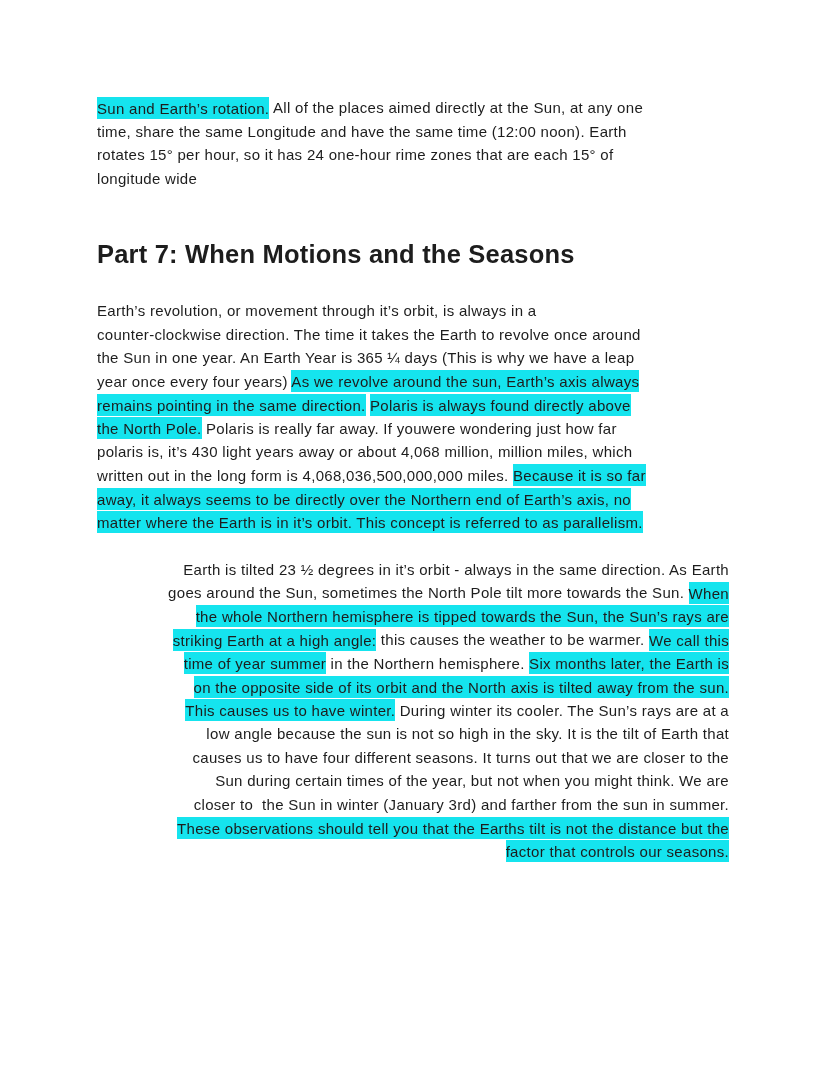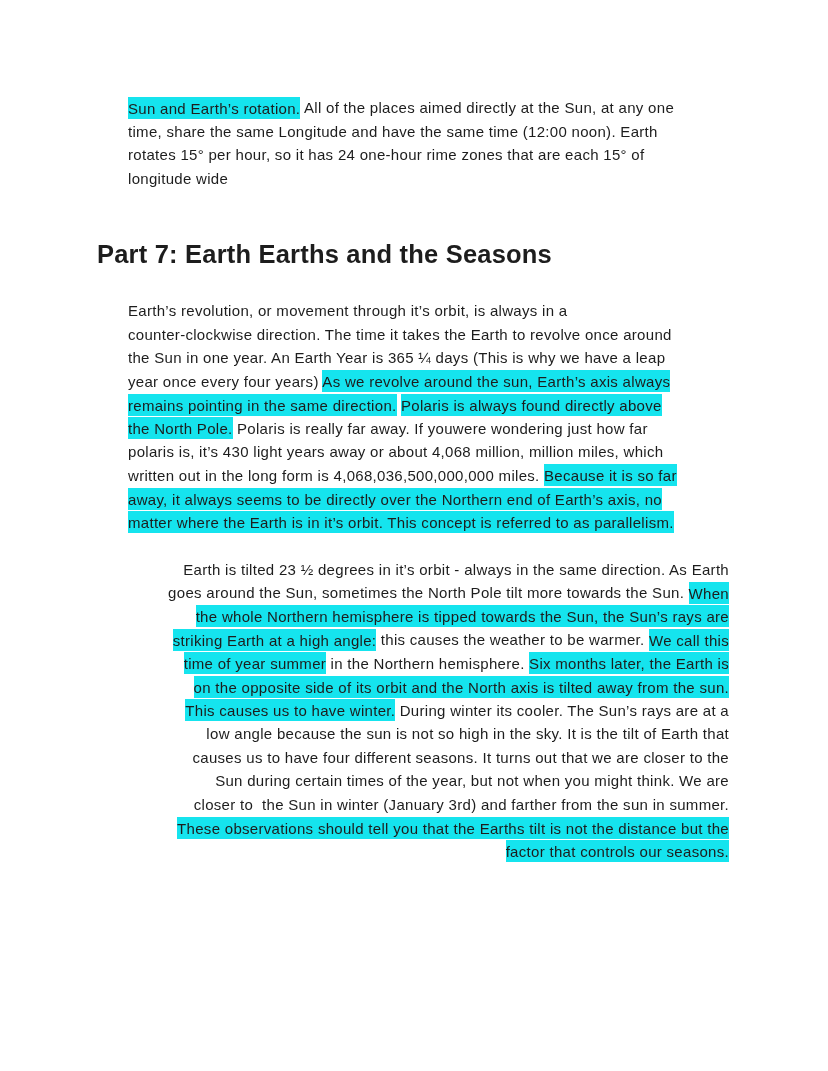--- a/index.html
+++ b/index.html
@@ -26,7 +26,7 @@
     white-space: pre;
   }
   .para + .para { margin-top: 23.5px; text-align: right; }
-  .line { height: 23.5px; margin-left: 31px; }
+  .line { height: 23.5px; }
   .hl {
     background: var(--hl);
     padding-top: 2.5px;

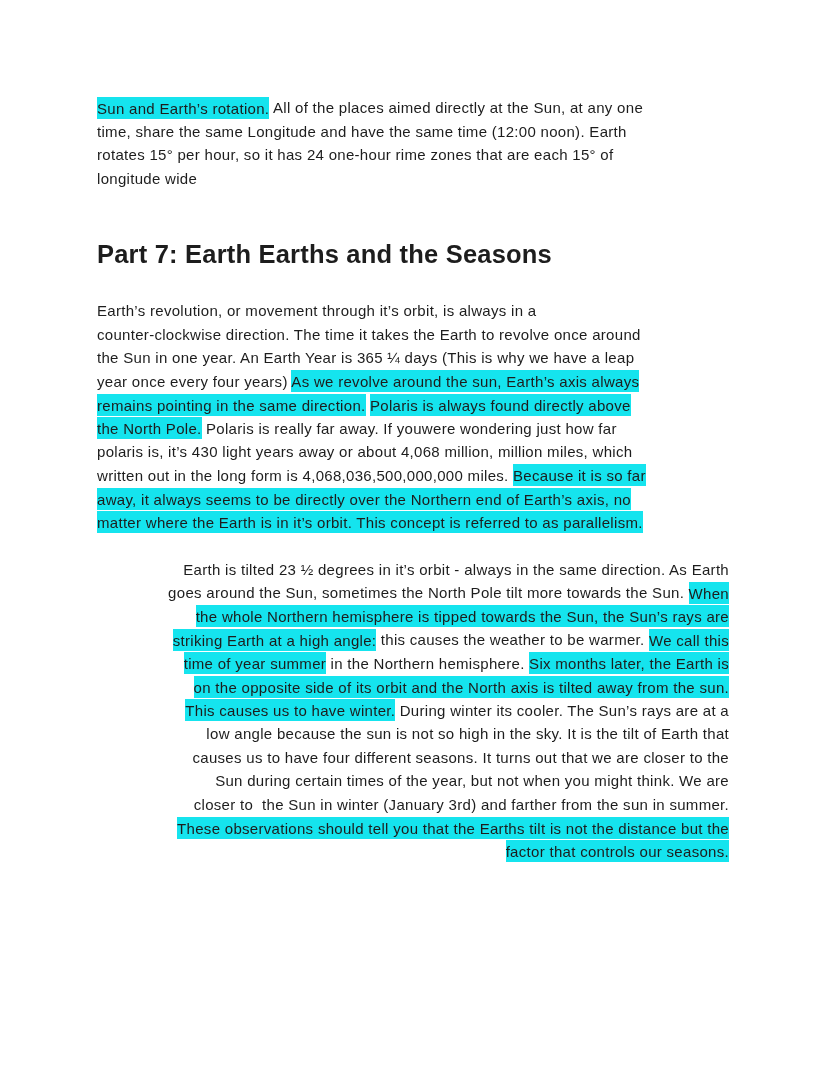--- a/index.html
+++ b/index.html
@@ -48,7 +48,7 @@
 <div class="page">
   <div>
       <div class="para"><div class="line"><span class="hl">Sun and Earth’s rotation.</span><span class="txt"> All of the places aimed directly at the Sun, at any one</span></div><div class="line"><span class="txt">time, share the same Longitude and have the same time (12:00 noon). Earth</span></div><div class="line"><span class="txt">rotates 15° per hour, so it has 24 one-hour rime zones that are each 15° of</span></div><div class="line"><span class="txt">longitude wide</span></div></div>
-      <div class="heading">Part 7: Earth Earths and the Seasons</div>
+      <div class="heading">Part 7: When Motions and the Seasons</div>
       <div class="para"><div class="line"><span class="txt">Earth’s revolution, or movement through it’s orbit, is always in a</span></div><div class="line"><span class="txt">counter-clockwise direction. The time it takes the Earth to revolve once around</span></div><div class="line"><span class="txt">the Sun in one year. An Earth Year is 365 ¼ days (This is why we have a leap</span></div><div class="line"><span class="txt">year once every four years) </span><span class="hl">As we revolve around the sun, Earth’s axis always</span></div><div class="line"><span class="hl">remains pointing in the same direction.</span><span class="txt"> </span><span class="hl">Polaris is always found directly above</span></div><div class="line"><span class="hl">the North Pole.</span><span class="txt"> Polaris is really far away. If youwere wondering just how far</span></div><div class="line"><span class="txt">polaris is, it’s 430 light years away or about 4,068 million, million miles, which</span></div><div class="line"><span class="txt">written out in the long form is 4,068,036,500,000,000 miles. </span><span class="hl">Because it is so far</span></div><div class="line"><span class="hl">away, it always seems to be directly over the Northern end of Earth’s axis, no</span></div><div class="line"><span class="hl">matter where the Earth is in it’s orbit. This concept is referred to as parallelism.</span></div></div>
       <div class="para"><div class="line"><span class="txt">Earth is tilted 23 ½ degrees in it’s orbit - always in the same direction. As Earth</span></div><div class="line"><span class="txt">goes around the Sun, sometimes the North Pole tilt more towards the Sun. </span><span class="hl">When</span></div><div class="line"><span class="hl">the whole Northern hemisphere is tipped towards the Sun, the Sun’s rays are</span></div><div class="line"><span class="hl">striking Earth at a high angle:</span><span class="txt"> this causes the weather to be warmer. </span><span class="hl">We call this</span></div><div class="line"><span class="hl">time of year summer</span><span class="txt"> in the Northern hemisphere. </span><span class="hl">Six months later, the Earth is</span></div><div class="line"><span class="hl">on the opposite side of its orbit and the North axis is tilted away from the sun.</span></div><div class="line"><span class="hl">This causes us to have winter.</span><span class="txt"> During winter its cooler. The Sun’s rays are at a</span></div><div class="line"><span class="txt">low angle because the sun is not so high in the sky. It is the tilt of Earth that</span></div><div class="line"><span class="txt">causes us to have four different seasons. It turns out that we are closer to the</span></div><div class="line"><span class="txt">Sun during certain times of the year, but not when you might think. We are</span></div><div class="line"><span class="txt">closer to  the Sun in winter (January 3rd) and farther from the sun in summer.</span></div><div class="line"><span class="hl">These observations should tell you that the Earths tilt is not the distance but the</span></div><div class="line"><span class="hl">factor that controls our seasons.</span></div></div>
     </div>

